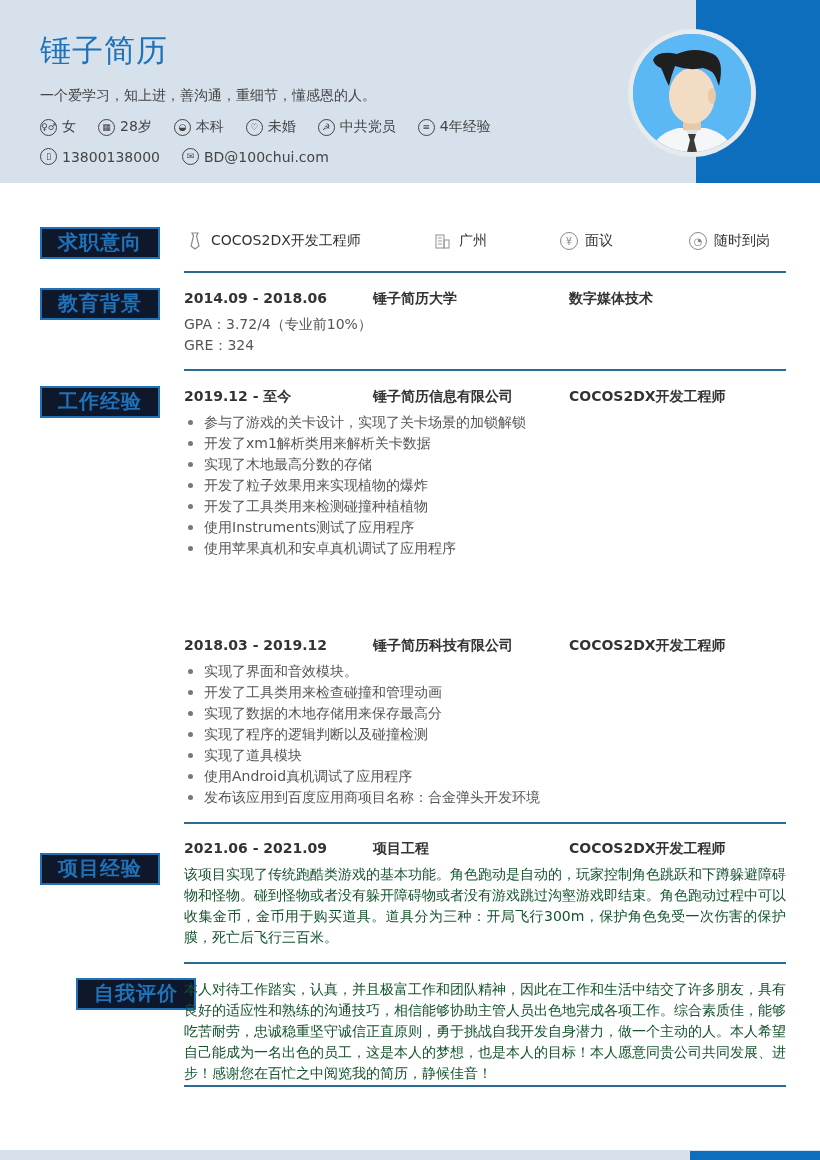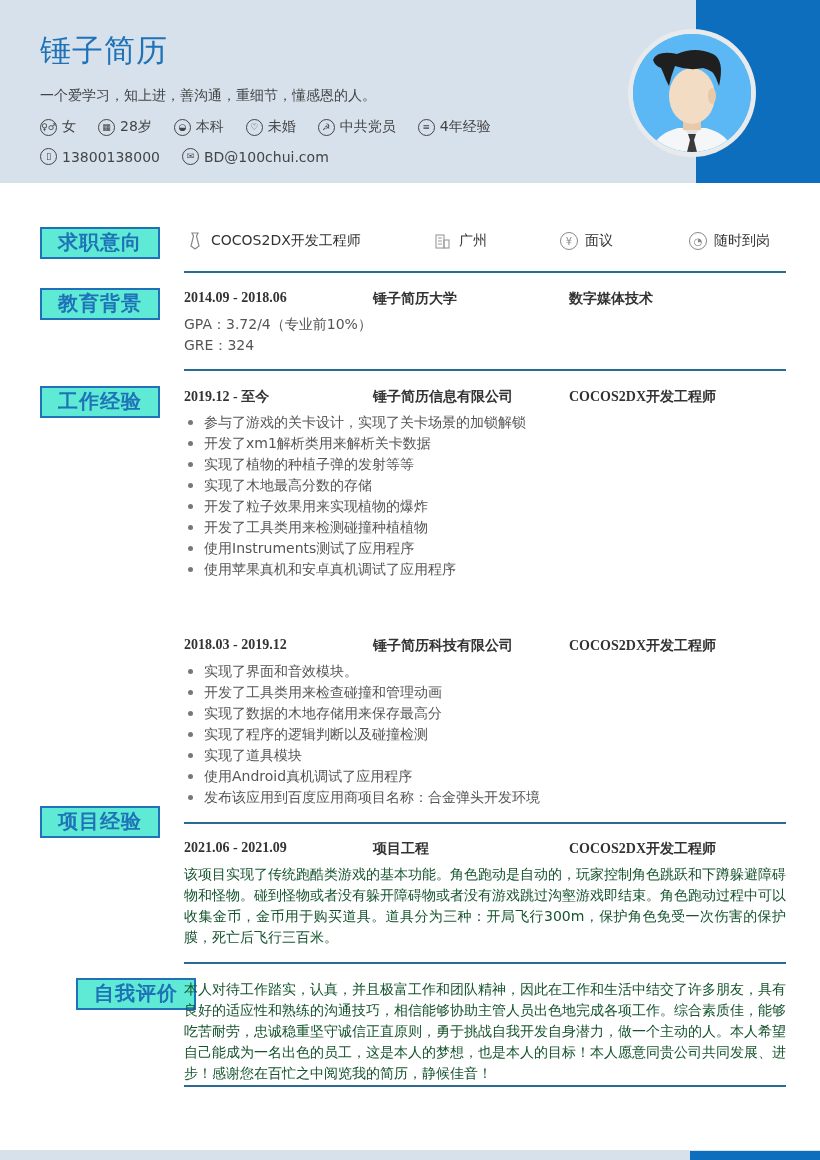--- a/index.html
+++ b/index.html
@@ -19,7 +19,7 @@
   .avatar-wrap { position:absolute; left:628px; top:29px; width:128px; height:128px; border-radius:50%; background:#e8eaec; }
   .avatar { position:absolute; left:5px; top:5px; width:118px; height:118px; border-radius:50%; overflow:hidden; background:#5cb8f5; }
 
-  .section-title { position:absolute; left:40px; width:120px; height:32px; border:2.5px solid #1f72b8; color:#1f72b8; font-size:20px; font-weight:bold; text-align:center; line-height:27px; letter-spacing:1px; background:#5eead4; }
+  .section-title { position:absolute; left:40px; width:120px; height:32px; border:2.5px solid #1f72b8; color:#1f72b8; font-size:20px; font-weight:bold; text-align:center; line-height:27px; letter-spacing:1px; background:#0f172a; }
 
   .hline { position:absolute; left:184px; width:602px; height:1.5px; background:#2a6b94; }
 

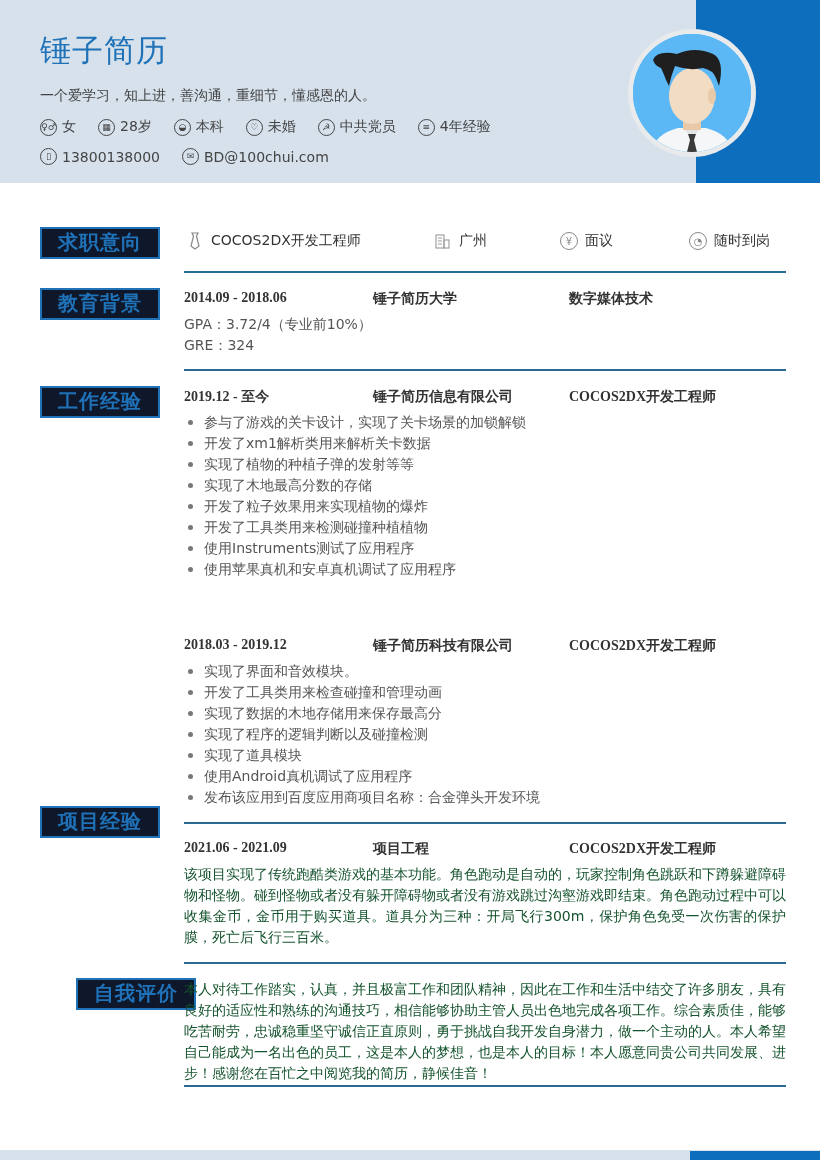--- a/index.html
+++ b/index.html
@@ -29,7 +29,7 @@
   .intent-ico.square { border-radius:2px; border:none; }
 
   .entry-head { position:absolute; left:184px; width:602px; font-size:14px; font-weight:bold; color:#333; height:20px; }
-  .entry-head span { position:absolute; top:0; white-space:nowrap;font-family:Liberation Serif, serif; }
+  .entry-head span { position:absolute; top:0; white-space:nowrap; }
   .col1 { left:0; } .col2 { left:189px; } .col3 { left:385px; }
 
   .lines { position:absolute; left:184px; width:602px; font-size:14px; color:#555; line-height:21px; }

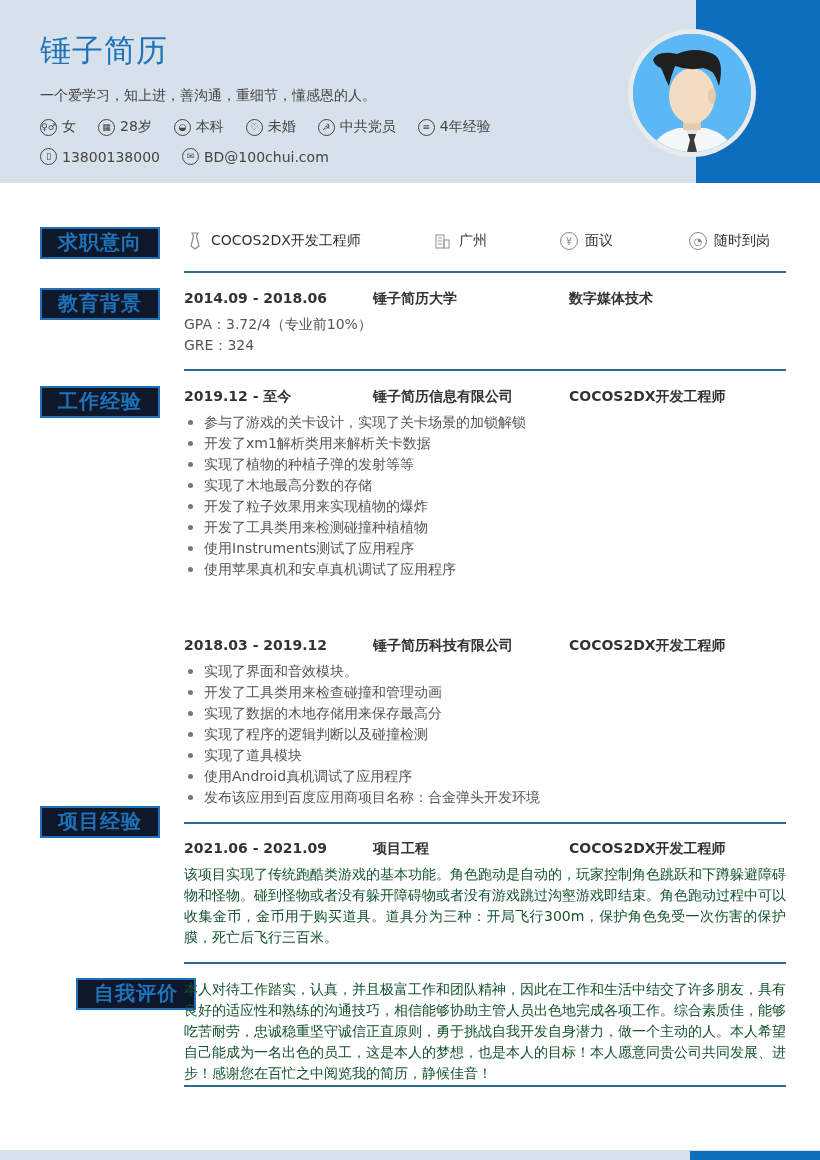--- a/index.html
+++ b/index.html
@@ -160,7 +160,6 @@
 <ul class="bullets" style="top:412px;">
   <li>参与了游戏的关卡设计，实现了关卡场景的加锁解锁</li>
   <li>开发了xm1解析类用来解析关卡数据</li>
-  <li>实现了植物的种植子弹的发射等等</li>
   <li>实现了木地最高分数的存储</li>
   <li>开发了粒子效果用来实现植物的爆炸</li>
   <li>开发了工具类用来检测碰撞种植植物</li>

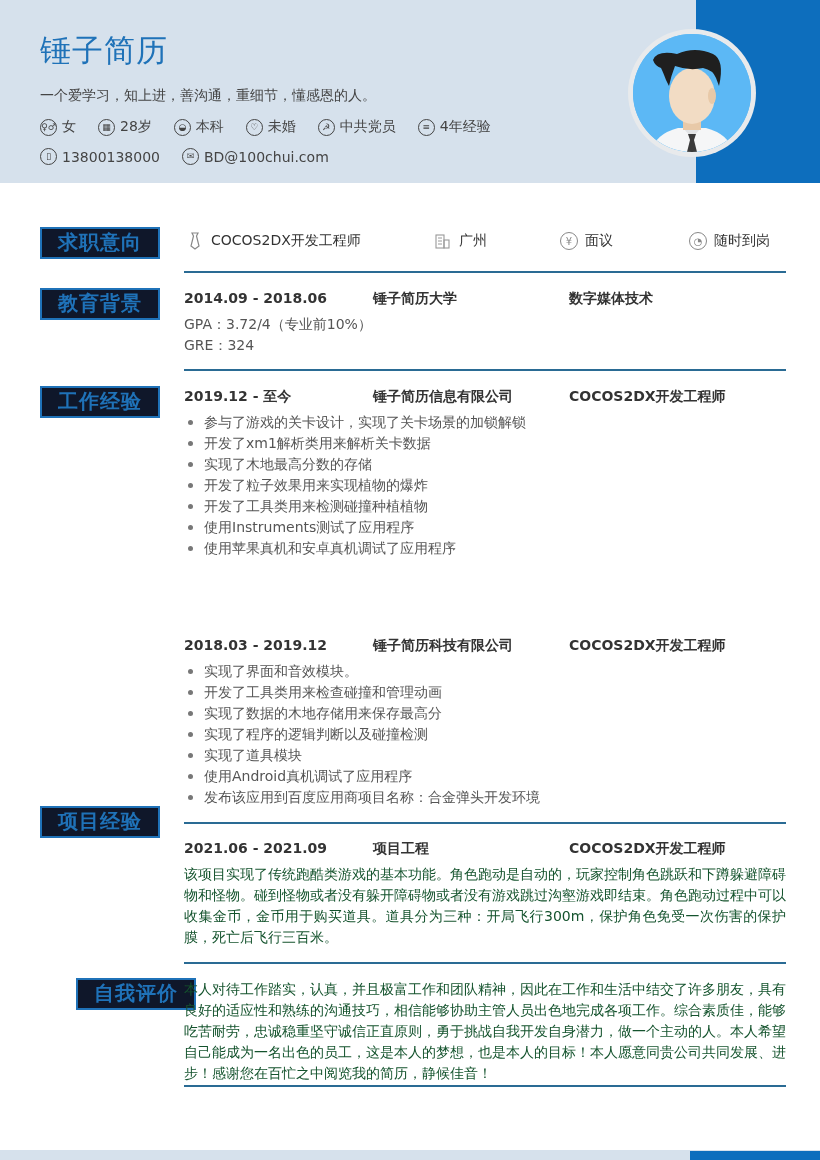--- a/index.html
+++ b/index.html
@@ -183,7 +183,7 @@
 </ul>
 <div class="hline" style="top:822px;"></div>
 
-<div class="section-title" style="top:806px;">项目经验</div>
+<div class="section-title" style="top:853px;">项目经验</div>
 <div class="entry-head" style="top:840px;">
   <span class="col1">2021.06 - 2021.09</span>
   <span class="col2">项目工程</span>

